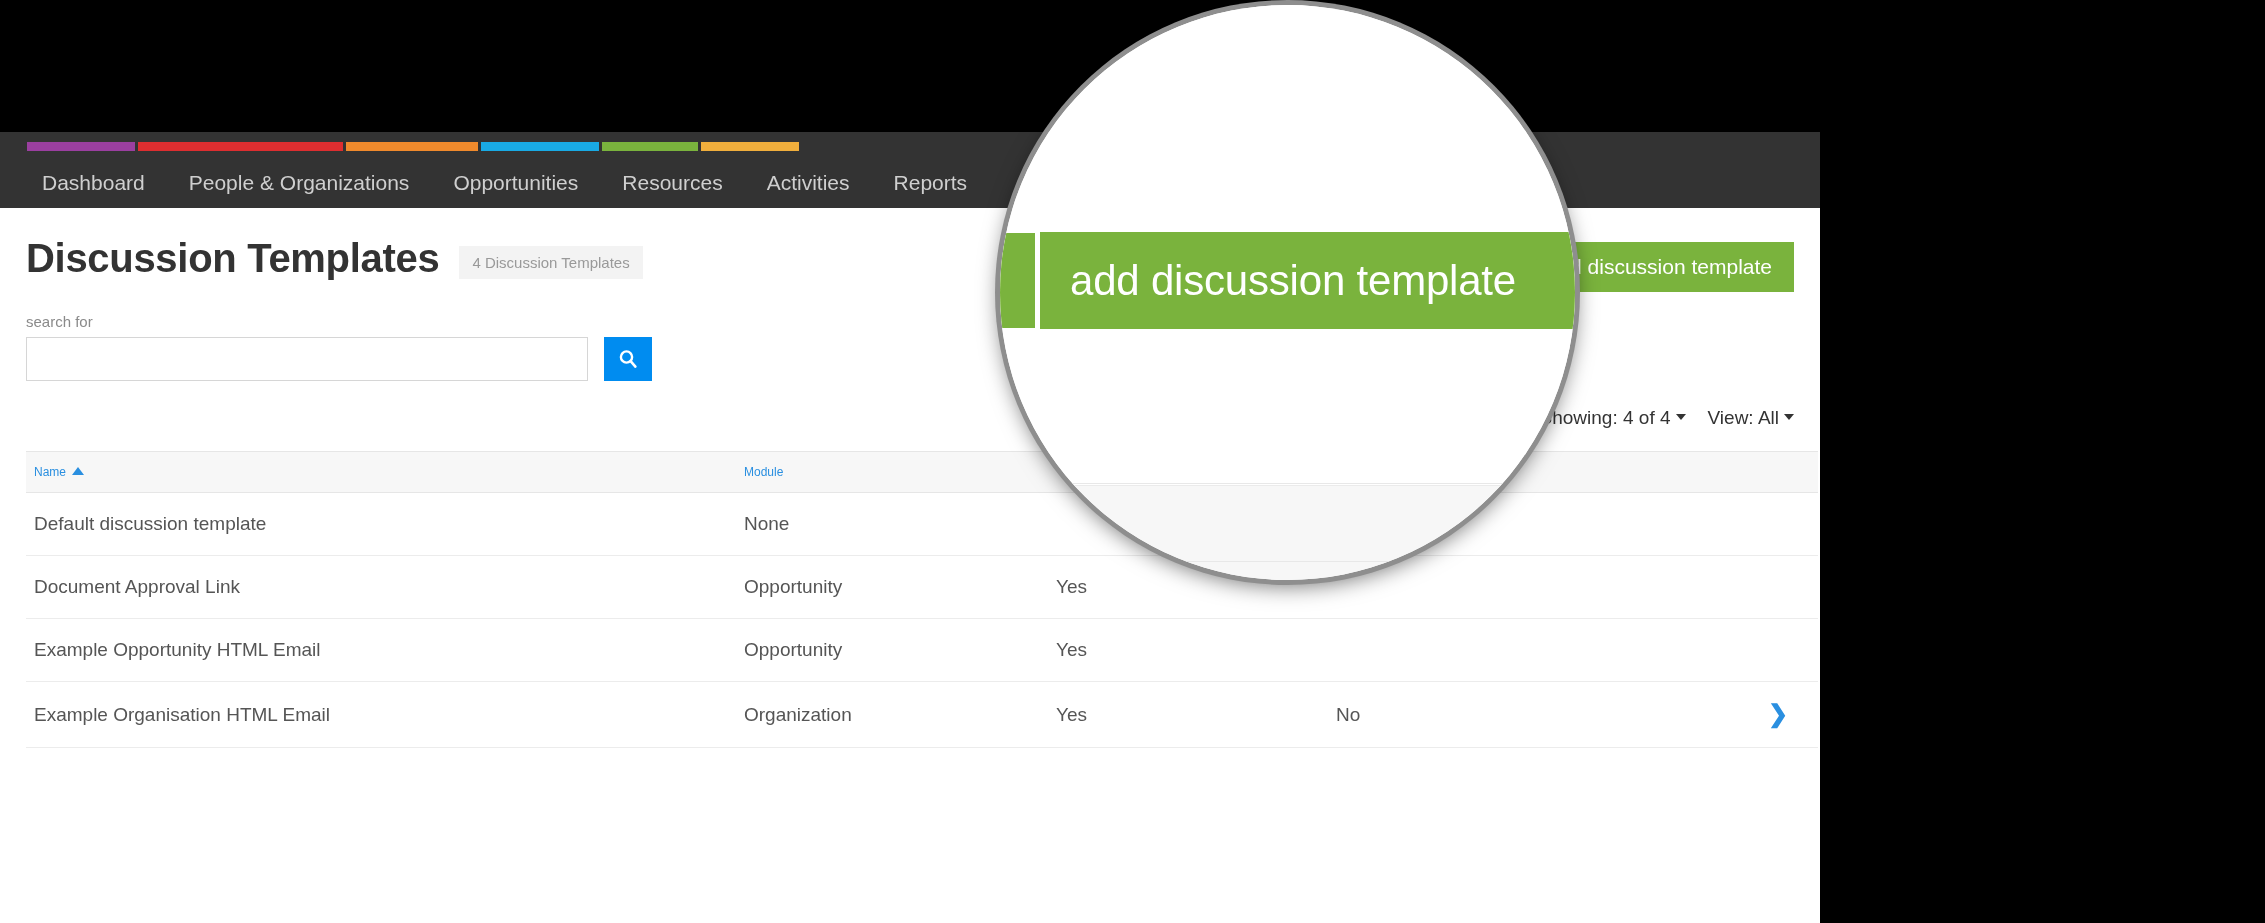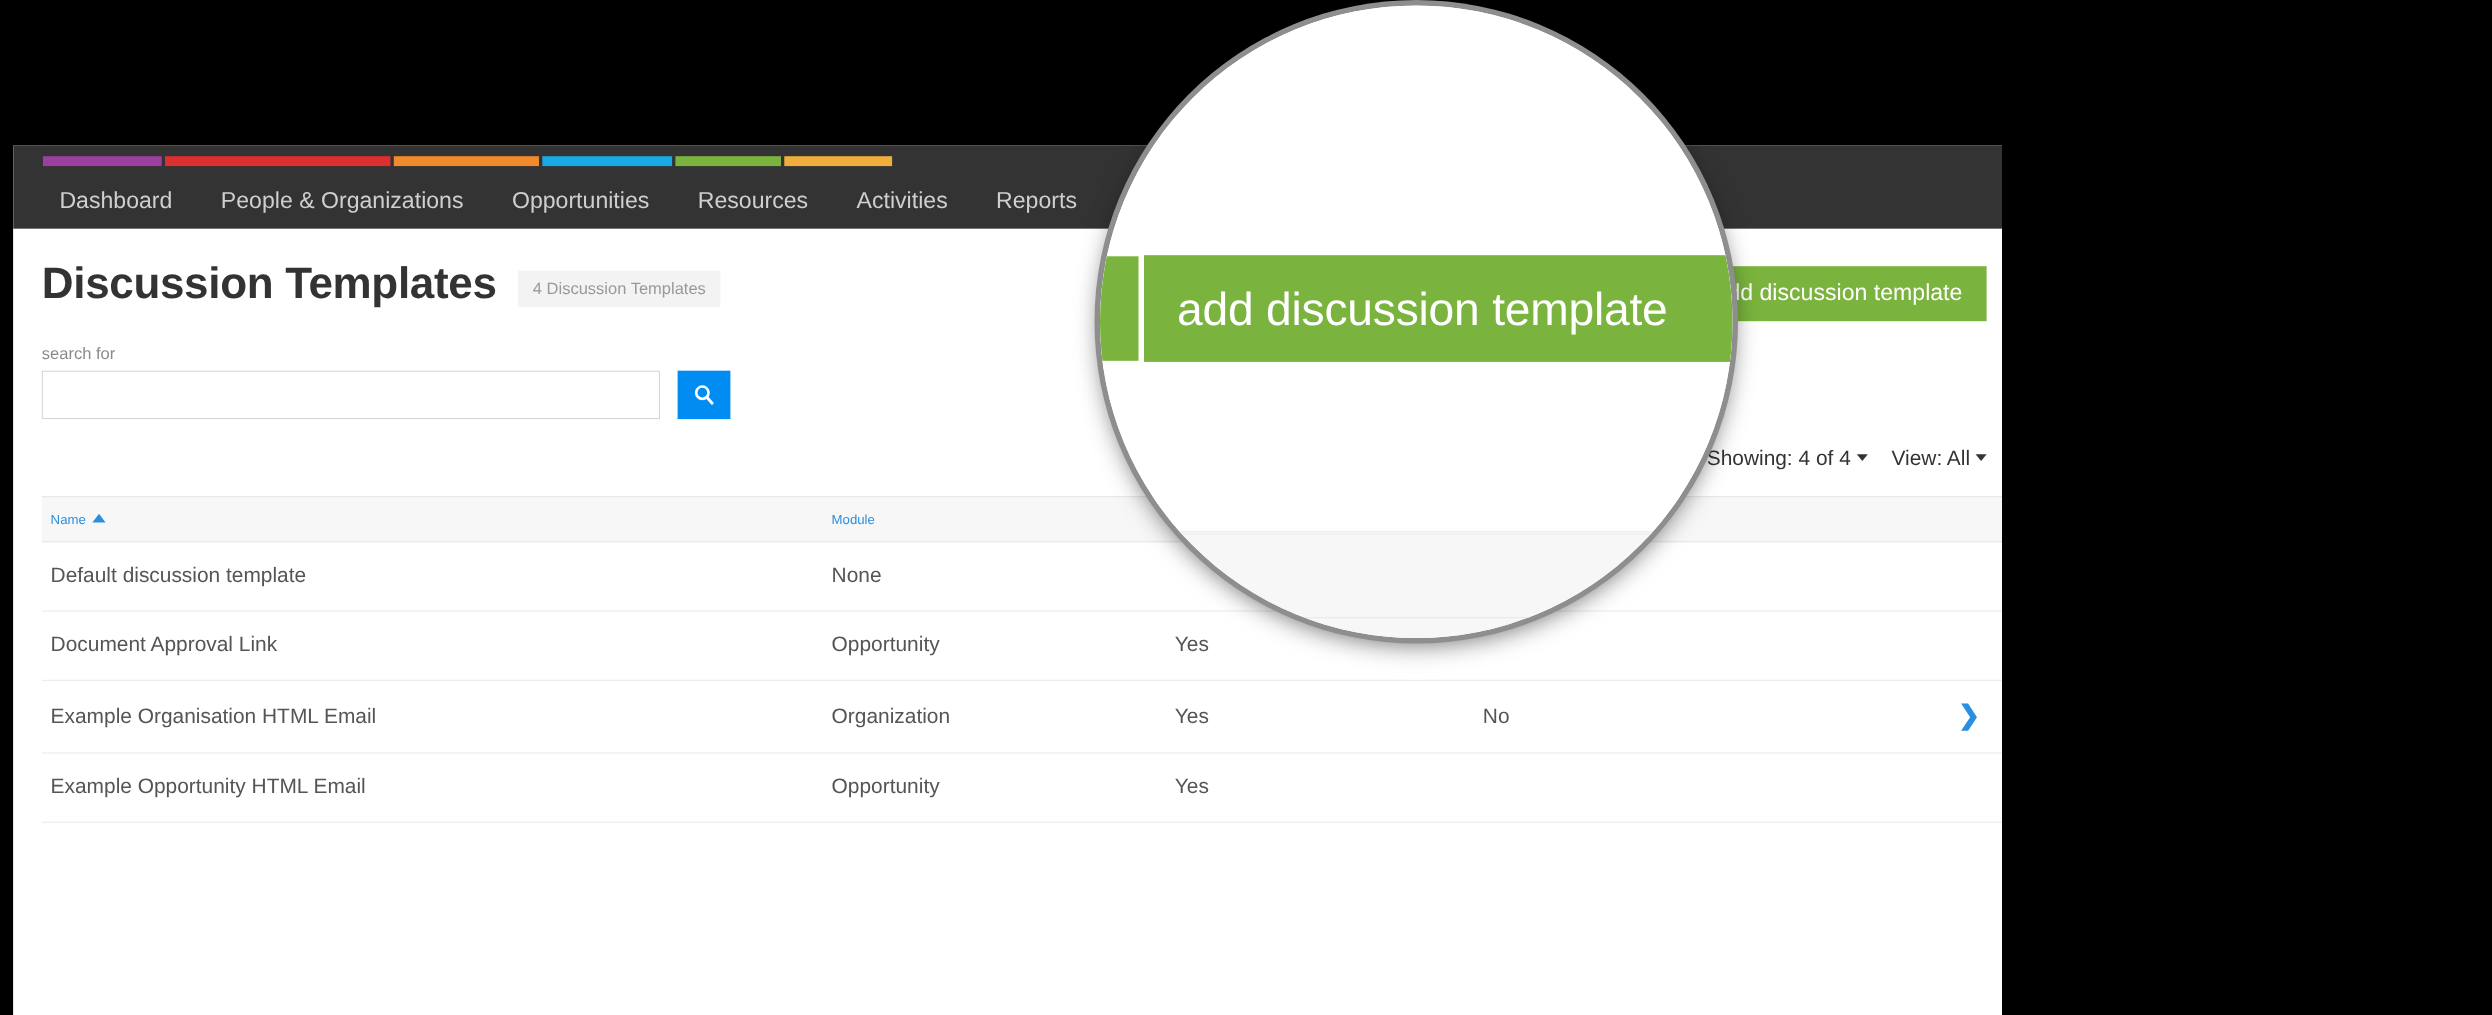--- a/index.html
+++ b/index.html
@@ -28,7 +28,6 @@
     height: 791px;
     background: #e5e5e5;
     overflow: hidden;
-    margin-left: 12px;
   }
 
   

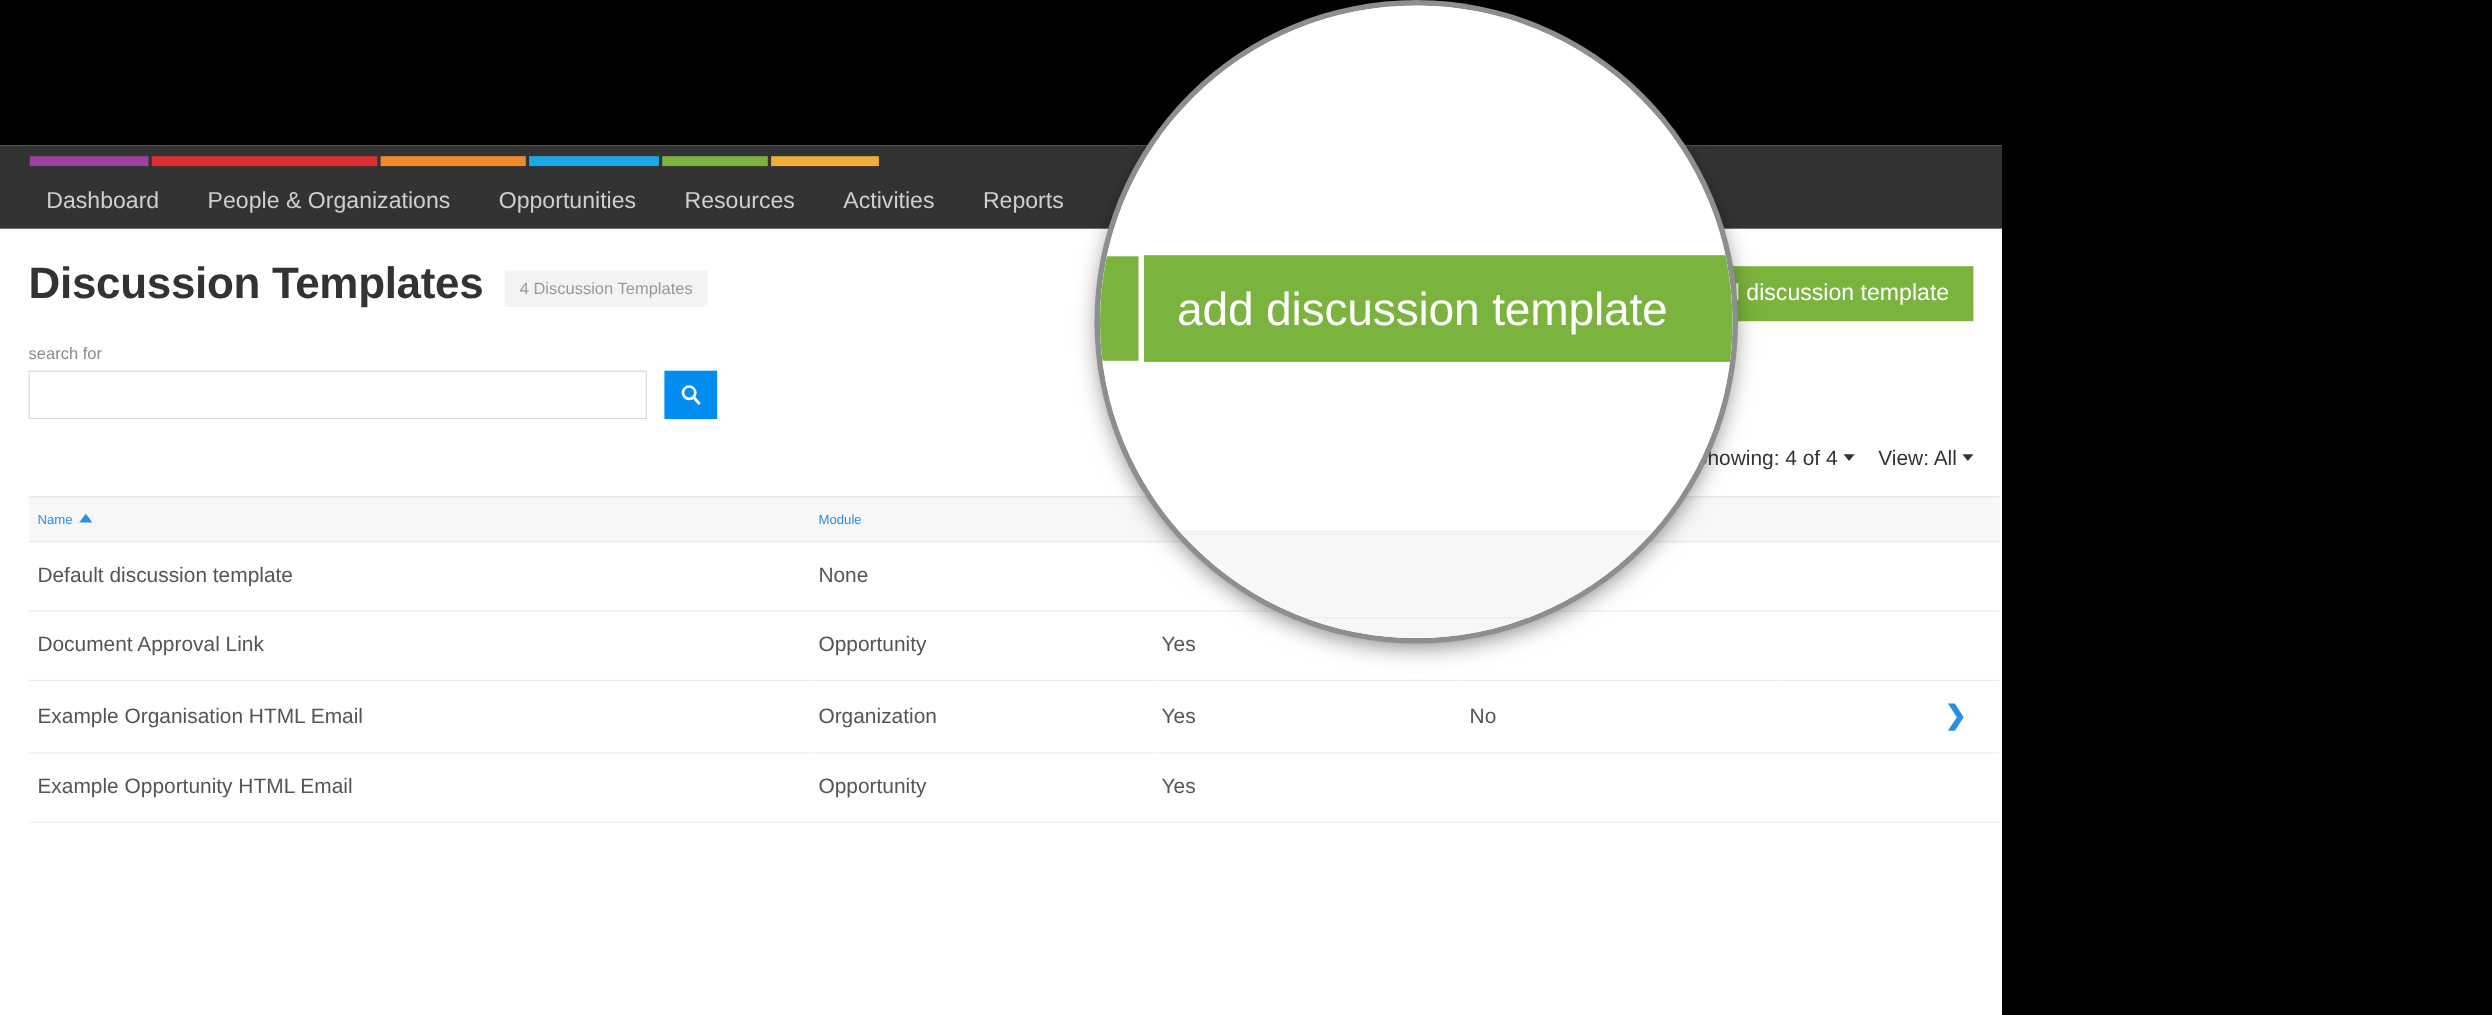--- a/index.html
+++ b/index.html
@@ -395,18 +395,18 @@
             <td></td>
           </tr>
           <tr>
+            <td>Example Opportunity HTML Email</td>
+            <td>Opportunity</td>
+            <td>Yes</td>
+            <td></td>
+            <td></td>
+          </tr>
+          <tr>
             <td>Example Organisation HTML Email</td>
             <td>Organization</td>
             <td>Yes</td>
             <td>No</td>
             <td class="right-al"><span class="chev-down">❯</span></td>
-          </tr>
-          <tr>
-            <td>Example Opportunity HTML Email</td>
-            <td>Opportunity</td>
-            <td>Yes</td>
-            <td></td>
-            <td></td>
           </tr>
         </tbody>
       </table>

